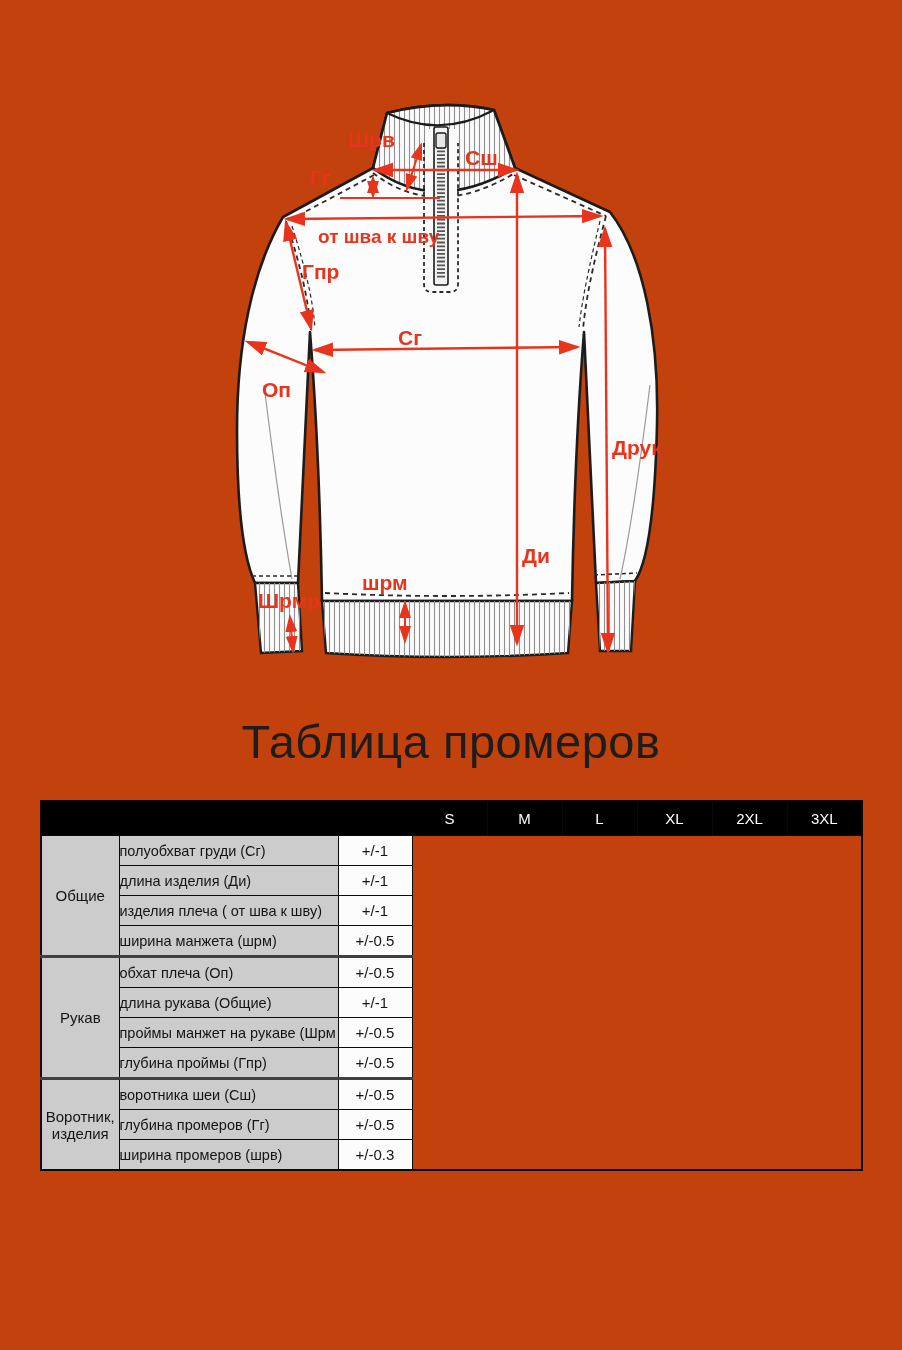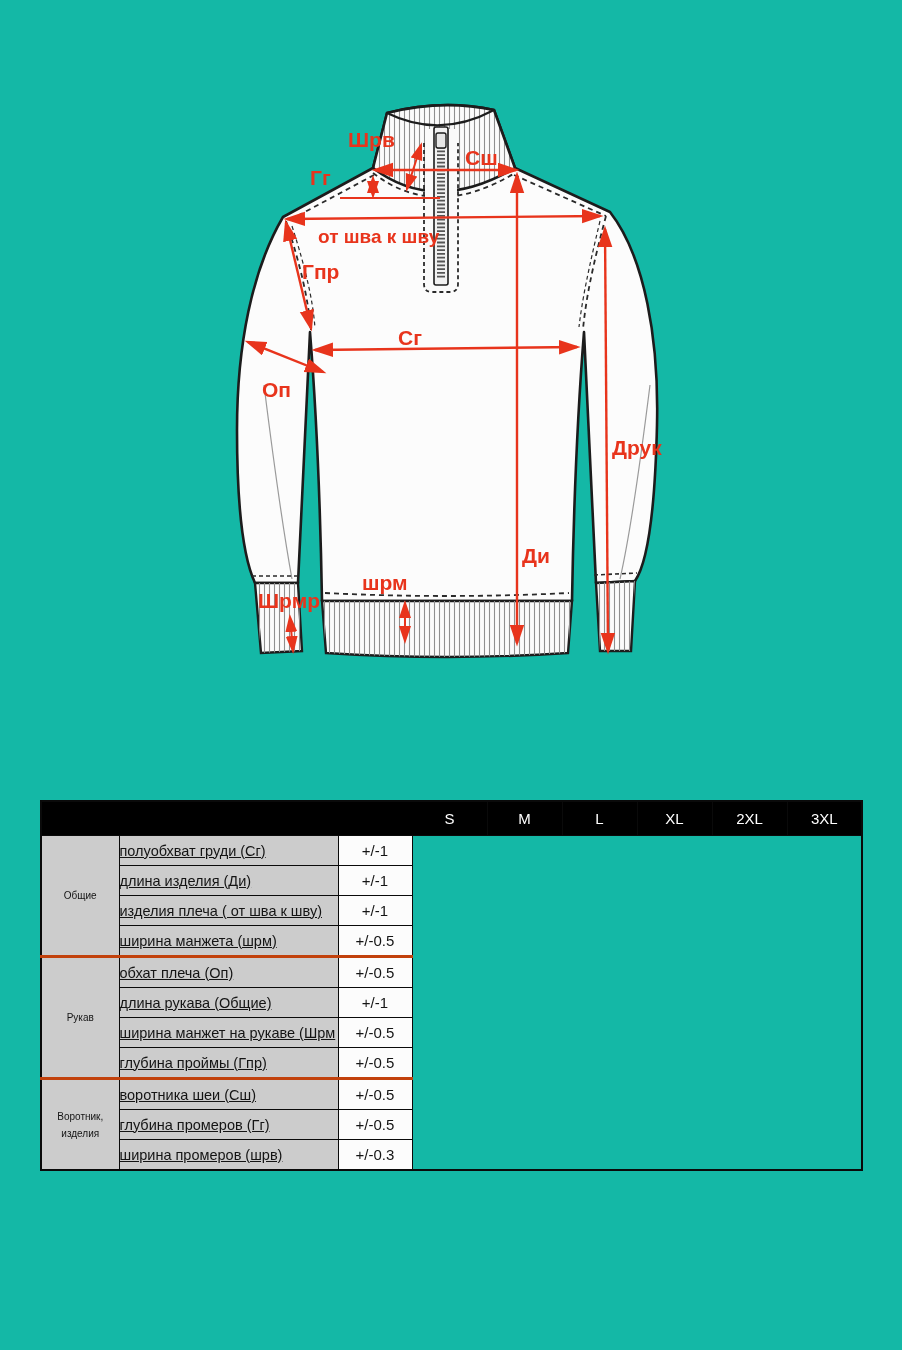--- a/index.html
+++ b/index.html
@@ -6,7 +6,7 @@
   body { font-family:"Liberation Sans","DejaVu Sans",sans-serif; }
   .canvas {
     position:relative; width:902px; height:1350px; overflow:hidden;
-    background:#14b8a6;
+    background:#c2410c;
   }
   
   .diagram-wrap { position:absolute; left:222px; top:85px; width:460px; height:600px; }

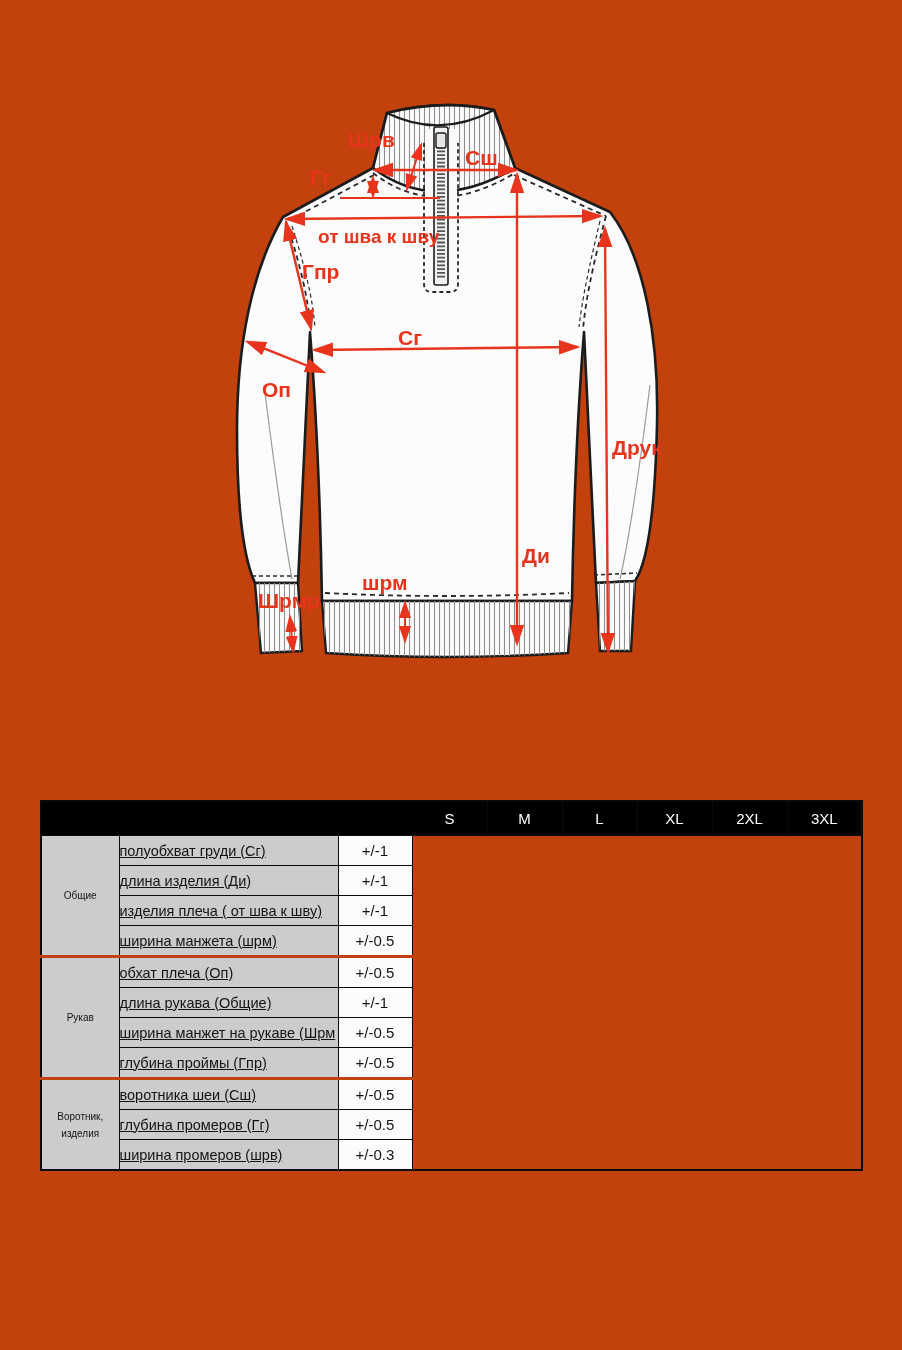--- a/index.html
+++ b/index.html
@@ -146,6 +146,7 @@
     </svg>
   </div>
 
+  <h1 class="page-title">Таблица промеров</h1>
 
   <table class="sizes">
     <colgroup>

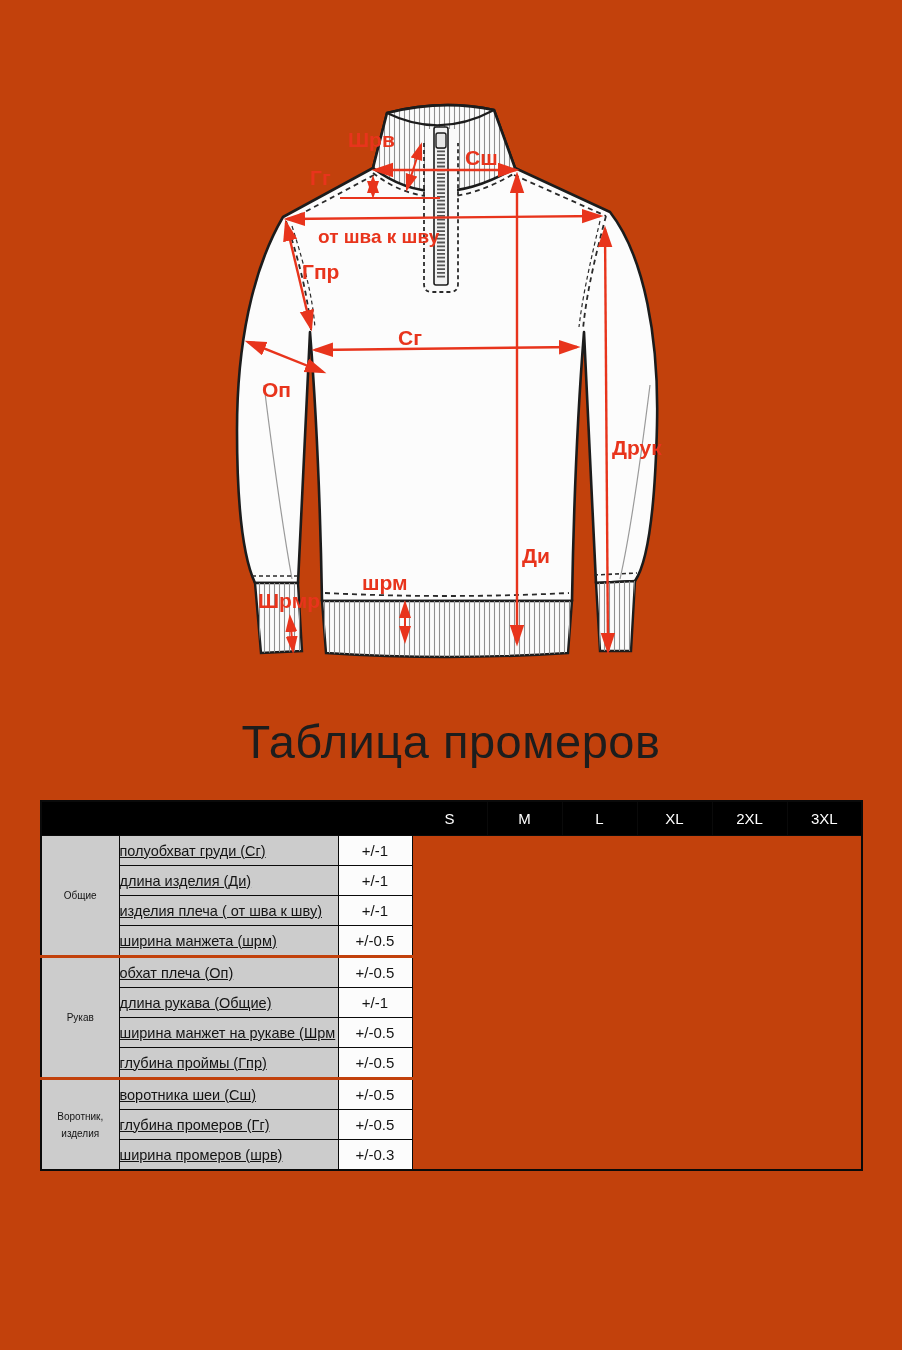--- a/index.html
+++ b/index.html
@@ -39,7 +39,7 @@
   }
   td.lbl {
     background:#cccccc; height:29px; padding:0 0 0 4px;
-    font-size:14.5px; white-space:nowrap; overflow:hidden; vertical-align:middle;text-decoration:underline;
+    font-size:14.5px; white-space:nowrap; overflow:hidden; vertical-align:middle;
   }
   td.tol, td.val {
     background:#fcfcfc; text-align:center; vertical-align:middle;

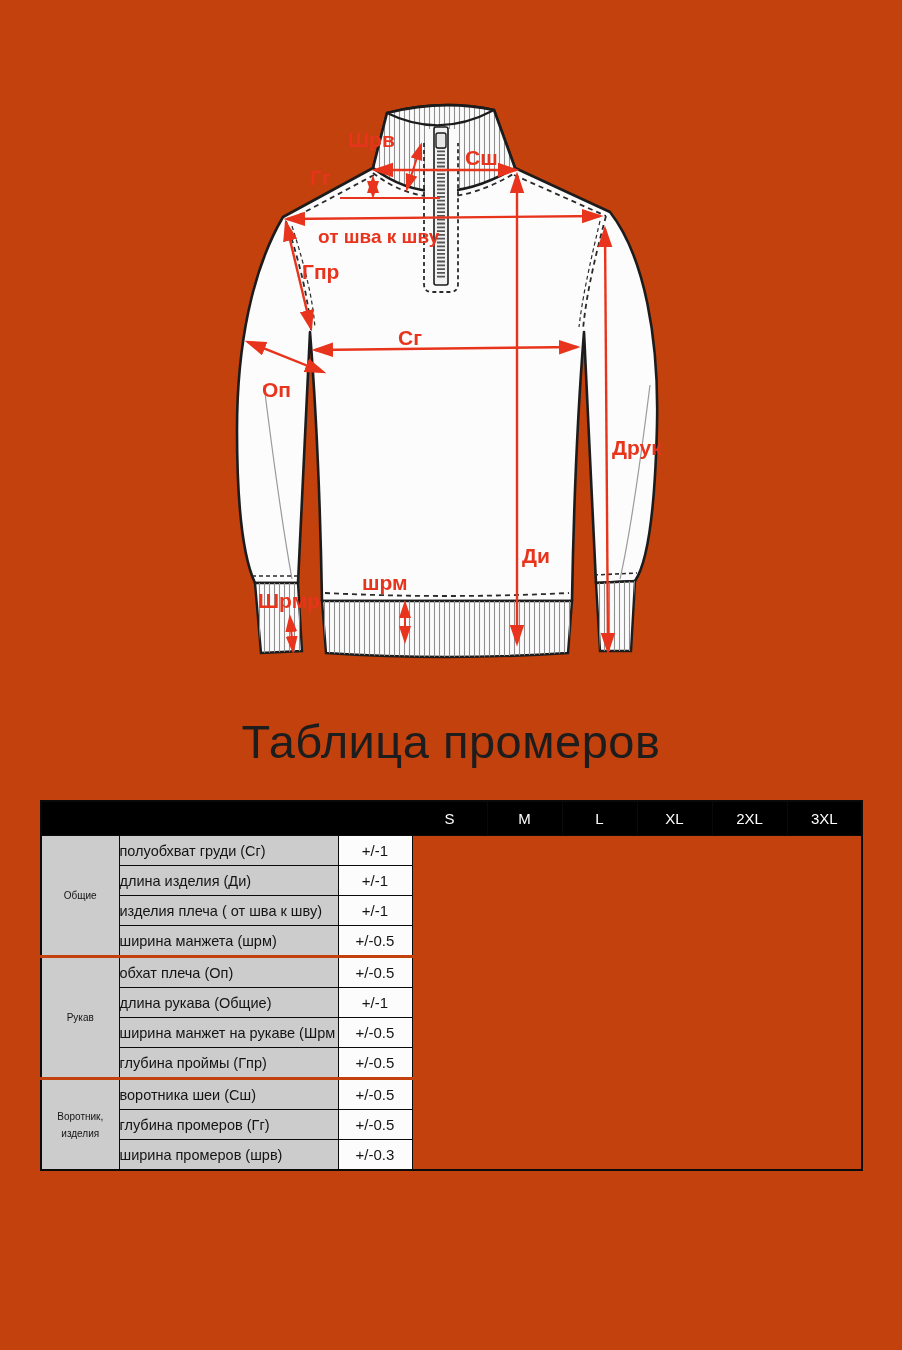--- a/index.html
+++ b/index.html
@@ -35,7 +35,7 @@
   tr.head th.corner { border-right-color:#000; }
   td.group {
     background:#cccccc; text-align:center; vertical-align:middle;
-    font-size:10px; line-height:17px; padding:0 2px;
+    font-size:15px; line-height:17px; padding:0 2px;
   }
   td.lbl {
     background:#cccccc; height:29px; padding:0 0 0 4px;

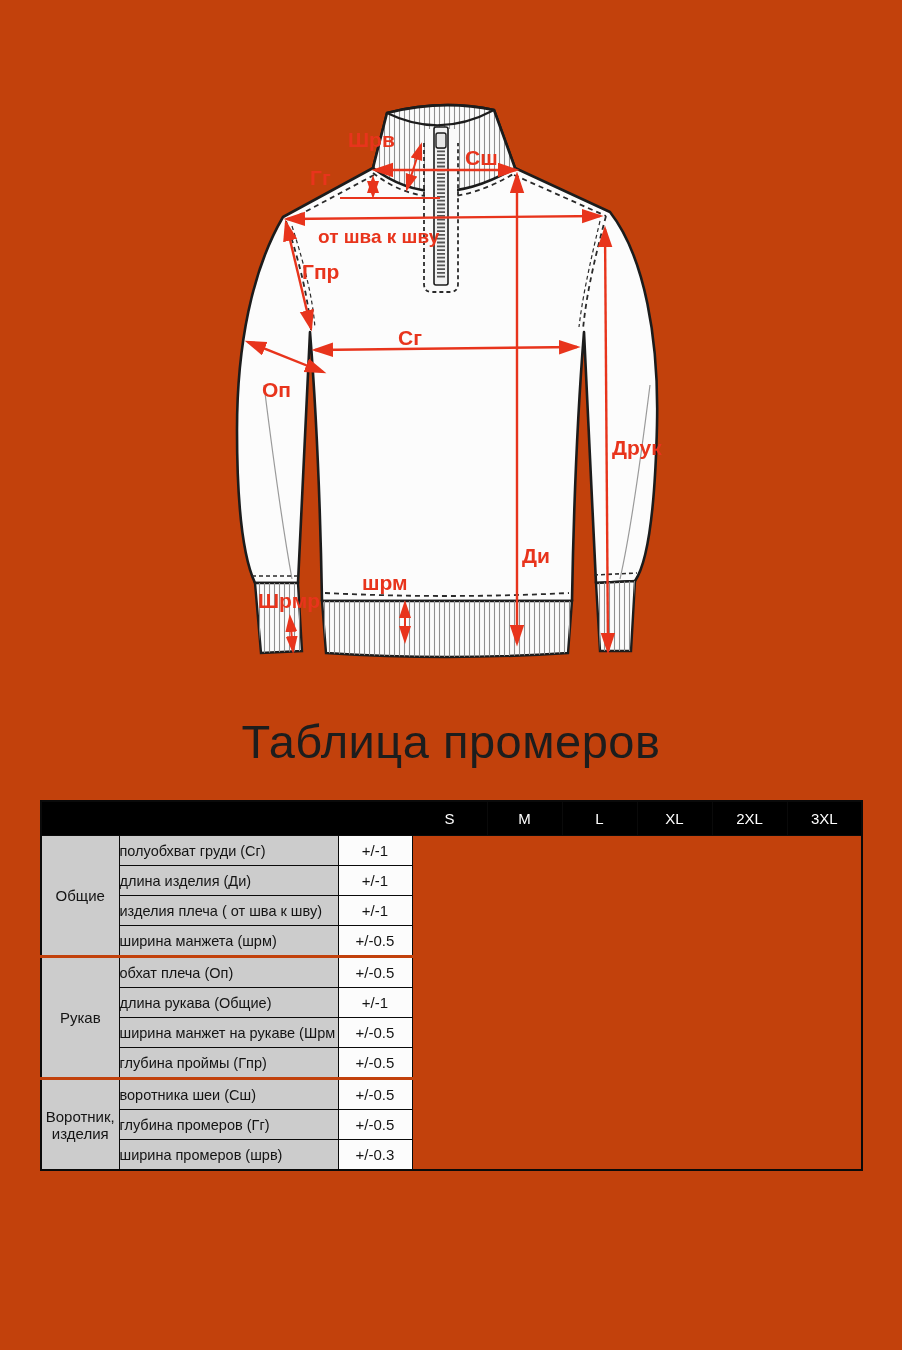--- a/index.html
+++ b/index.html
@@ -45,7 +45,7 @@
     background:#fcfcfc; text-align:center; vertical-align:middle;
     height:29px; font-size:15px;
   }
-  tr.group-start td { border-top:3px solid #c2410c; }
+  tr.group-start td { border-top:3px solid #404040; }
 </style>
 </head>
 <body>

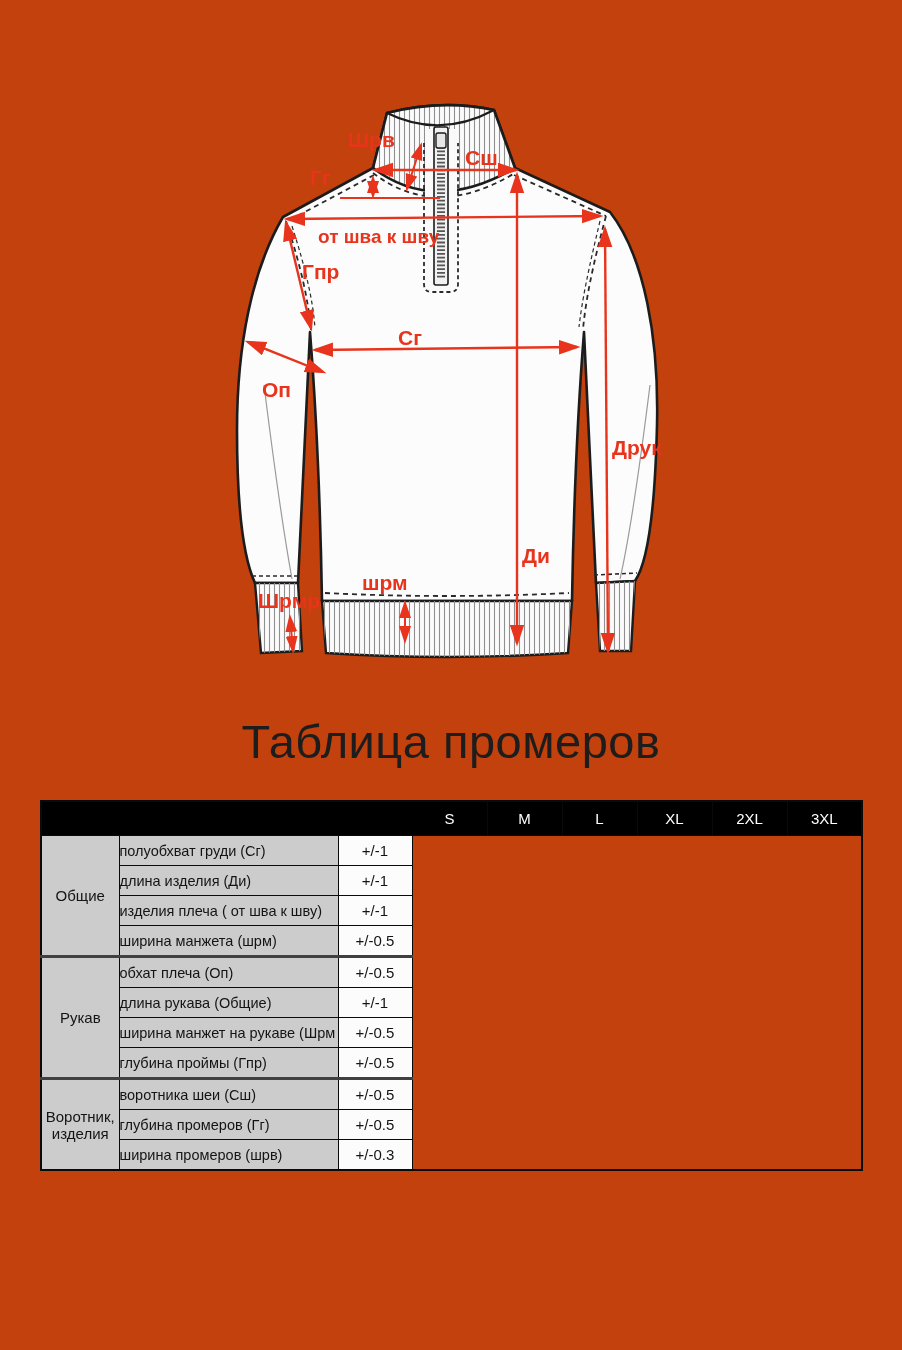--- a/index.html
+++ b/index.html
@@ -199,7 +199,7 @@
           <td class="tol">+/-1</td>
         </tr>
         <tr>
-          <td class="lbl">ширина манжет на рукаве (Шрм</td>
+          <td class="lbl">проймы манжет на рукаве (Шрм</td>
           <td class="tol">+/-0.5</td>
         </tr>
         <tr>

